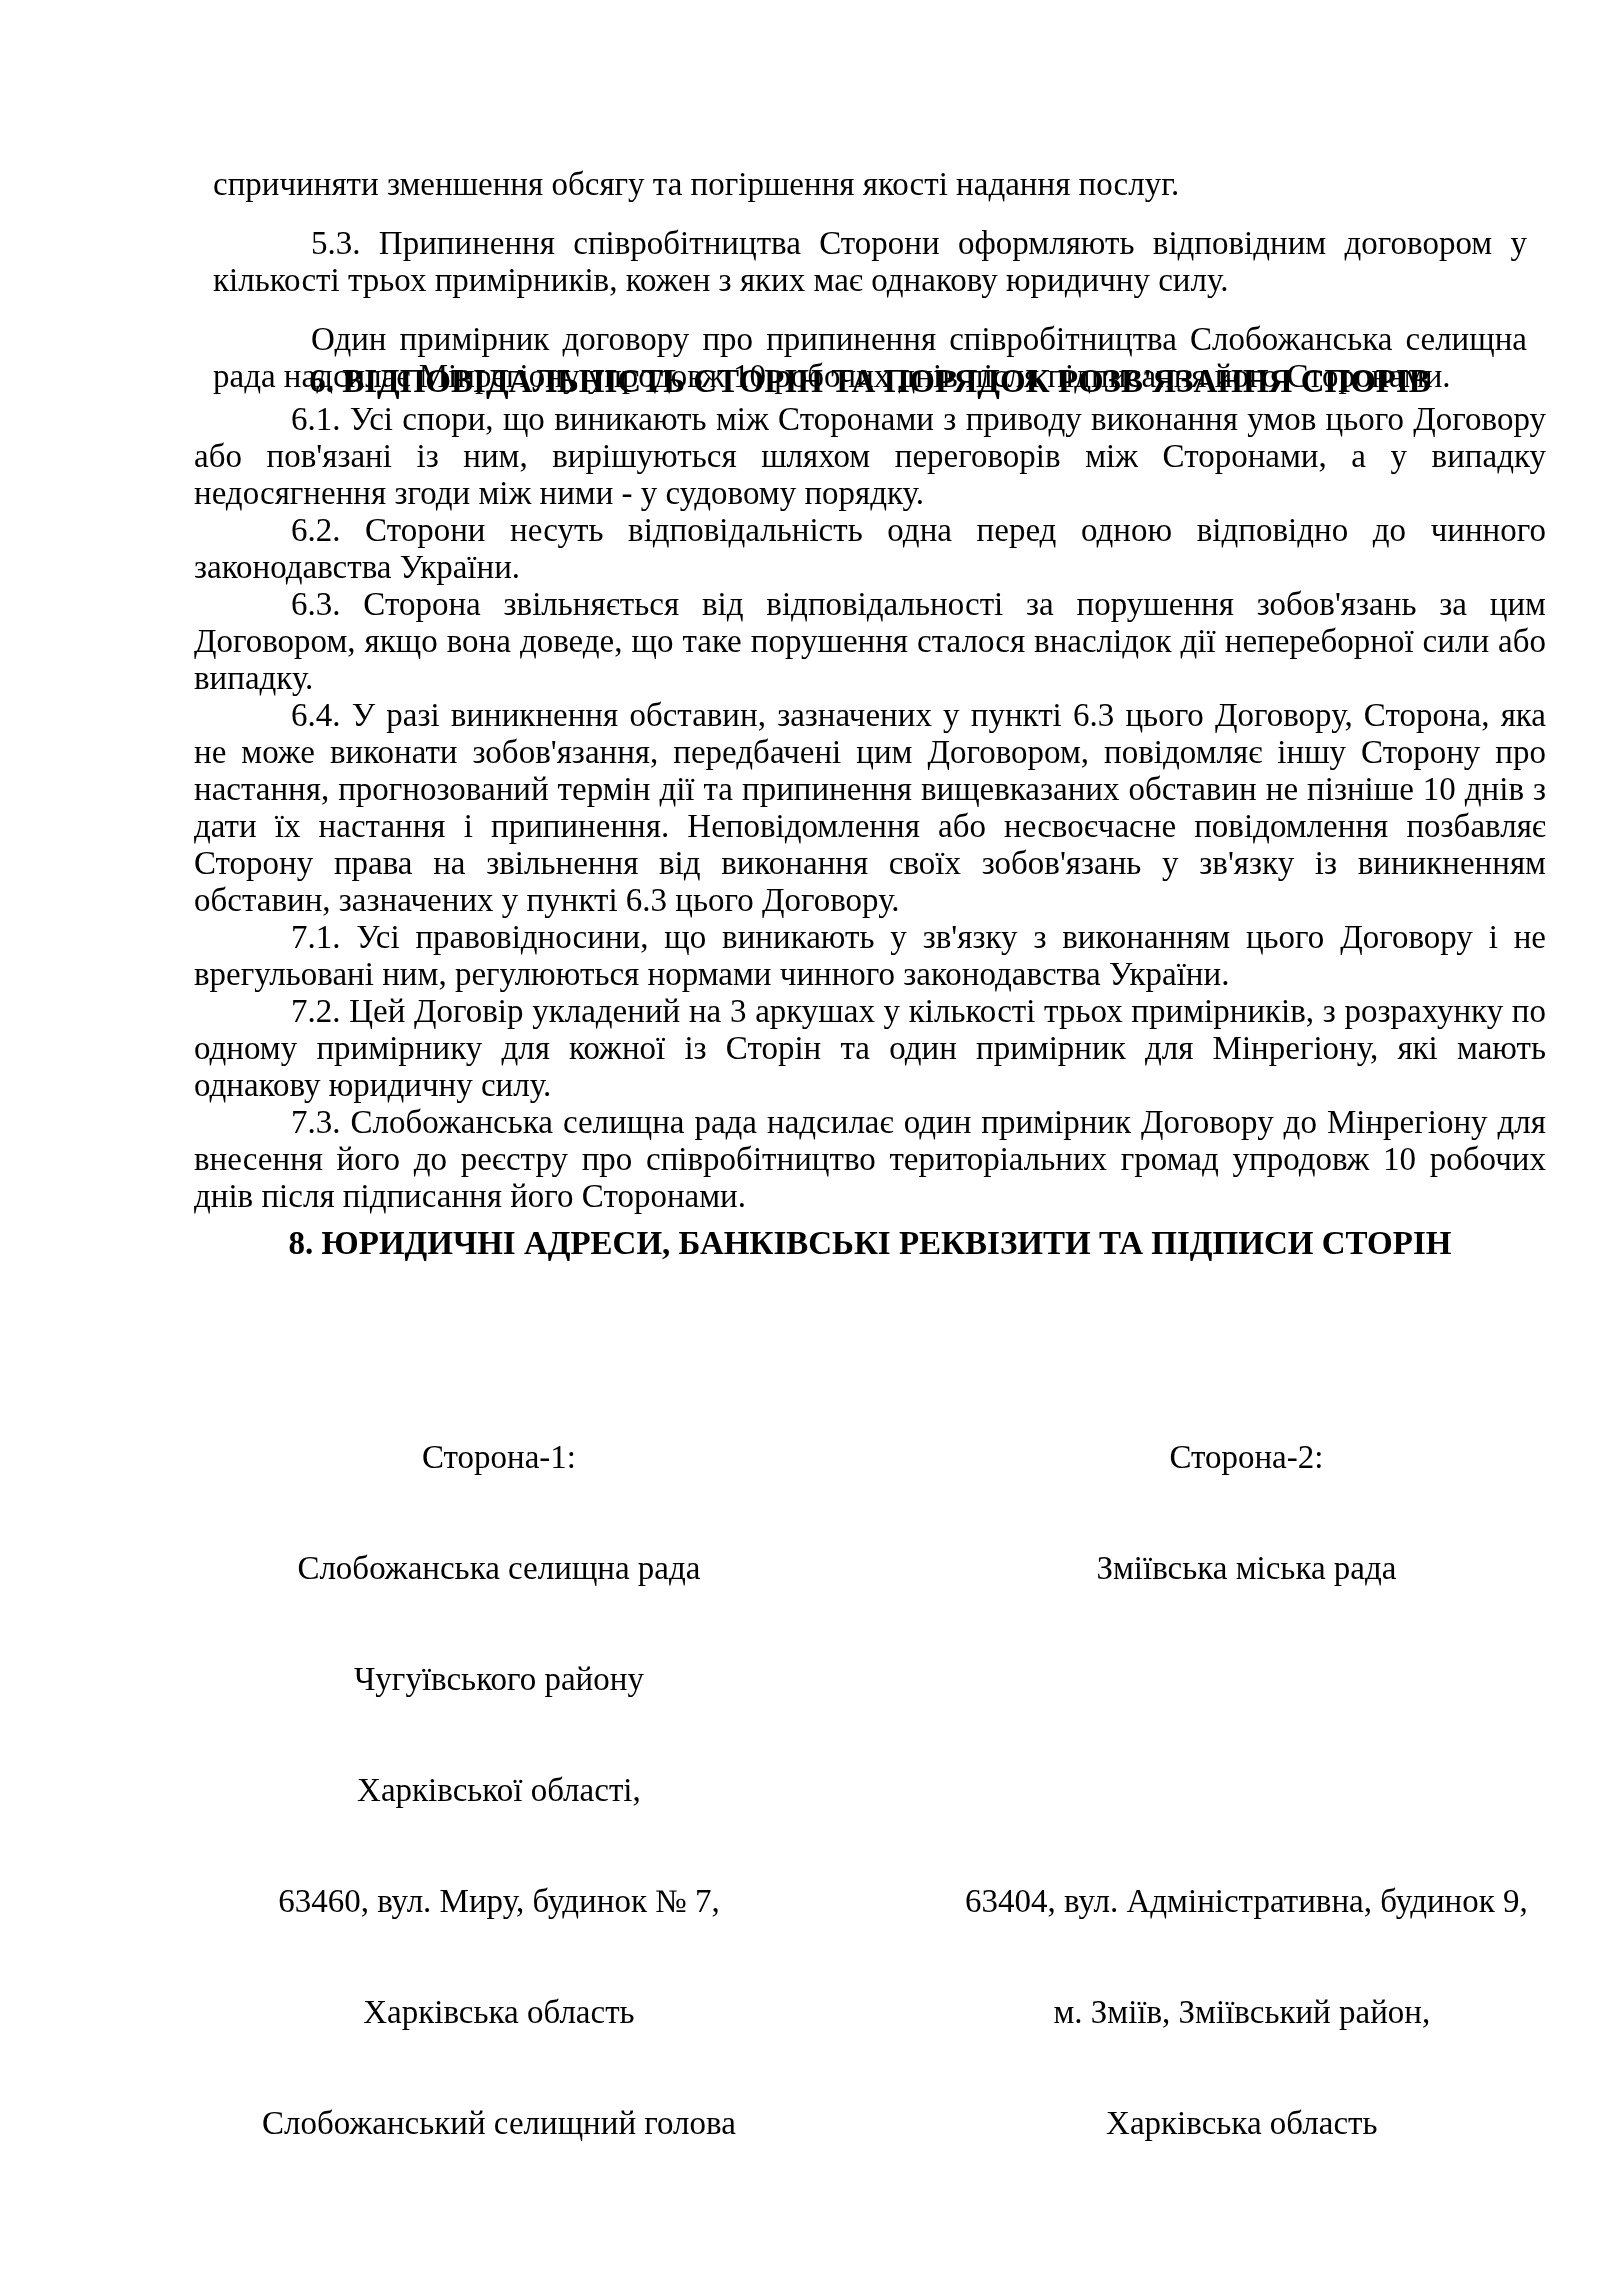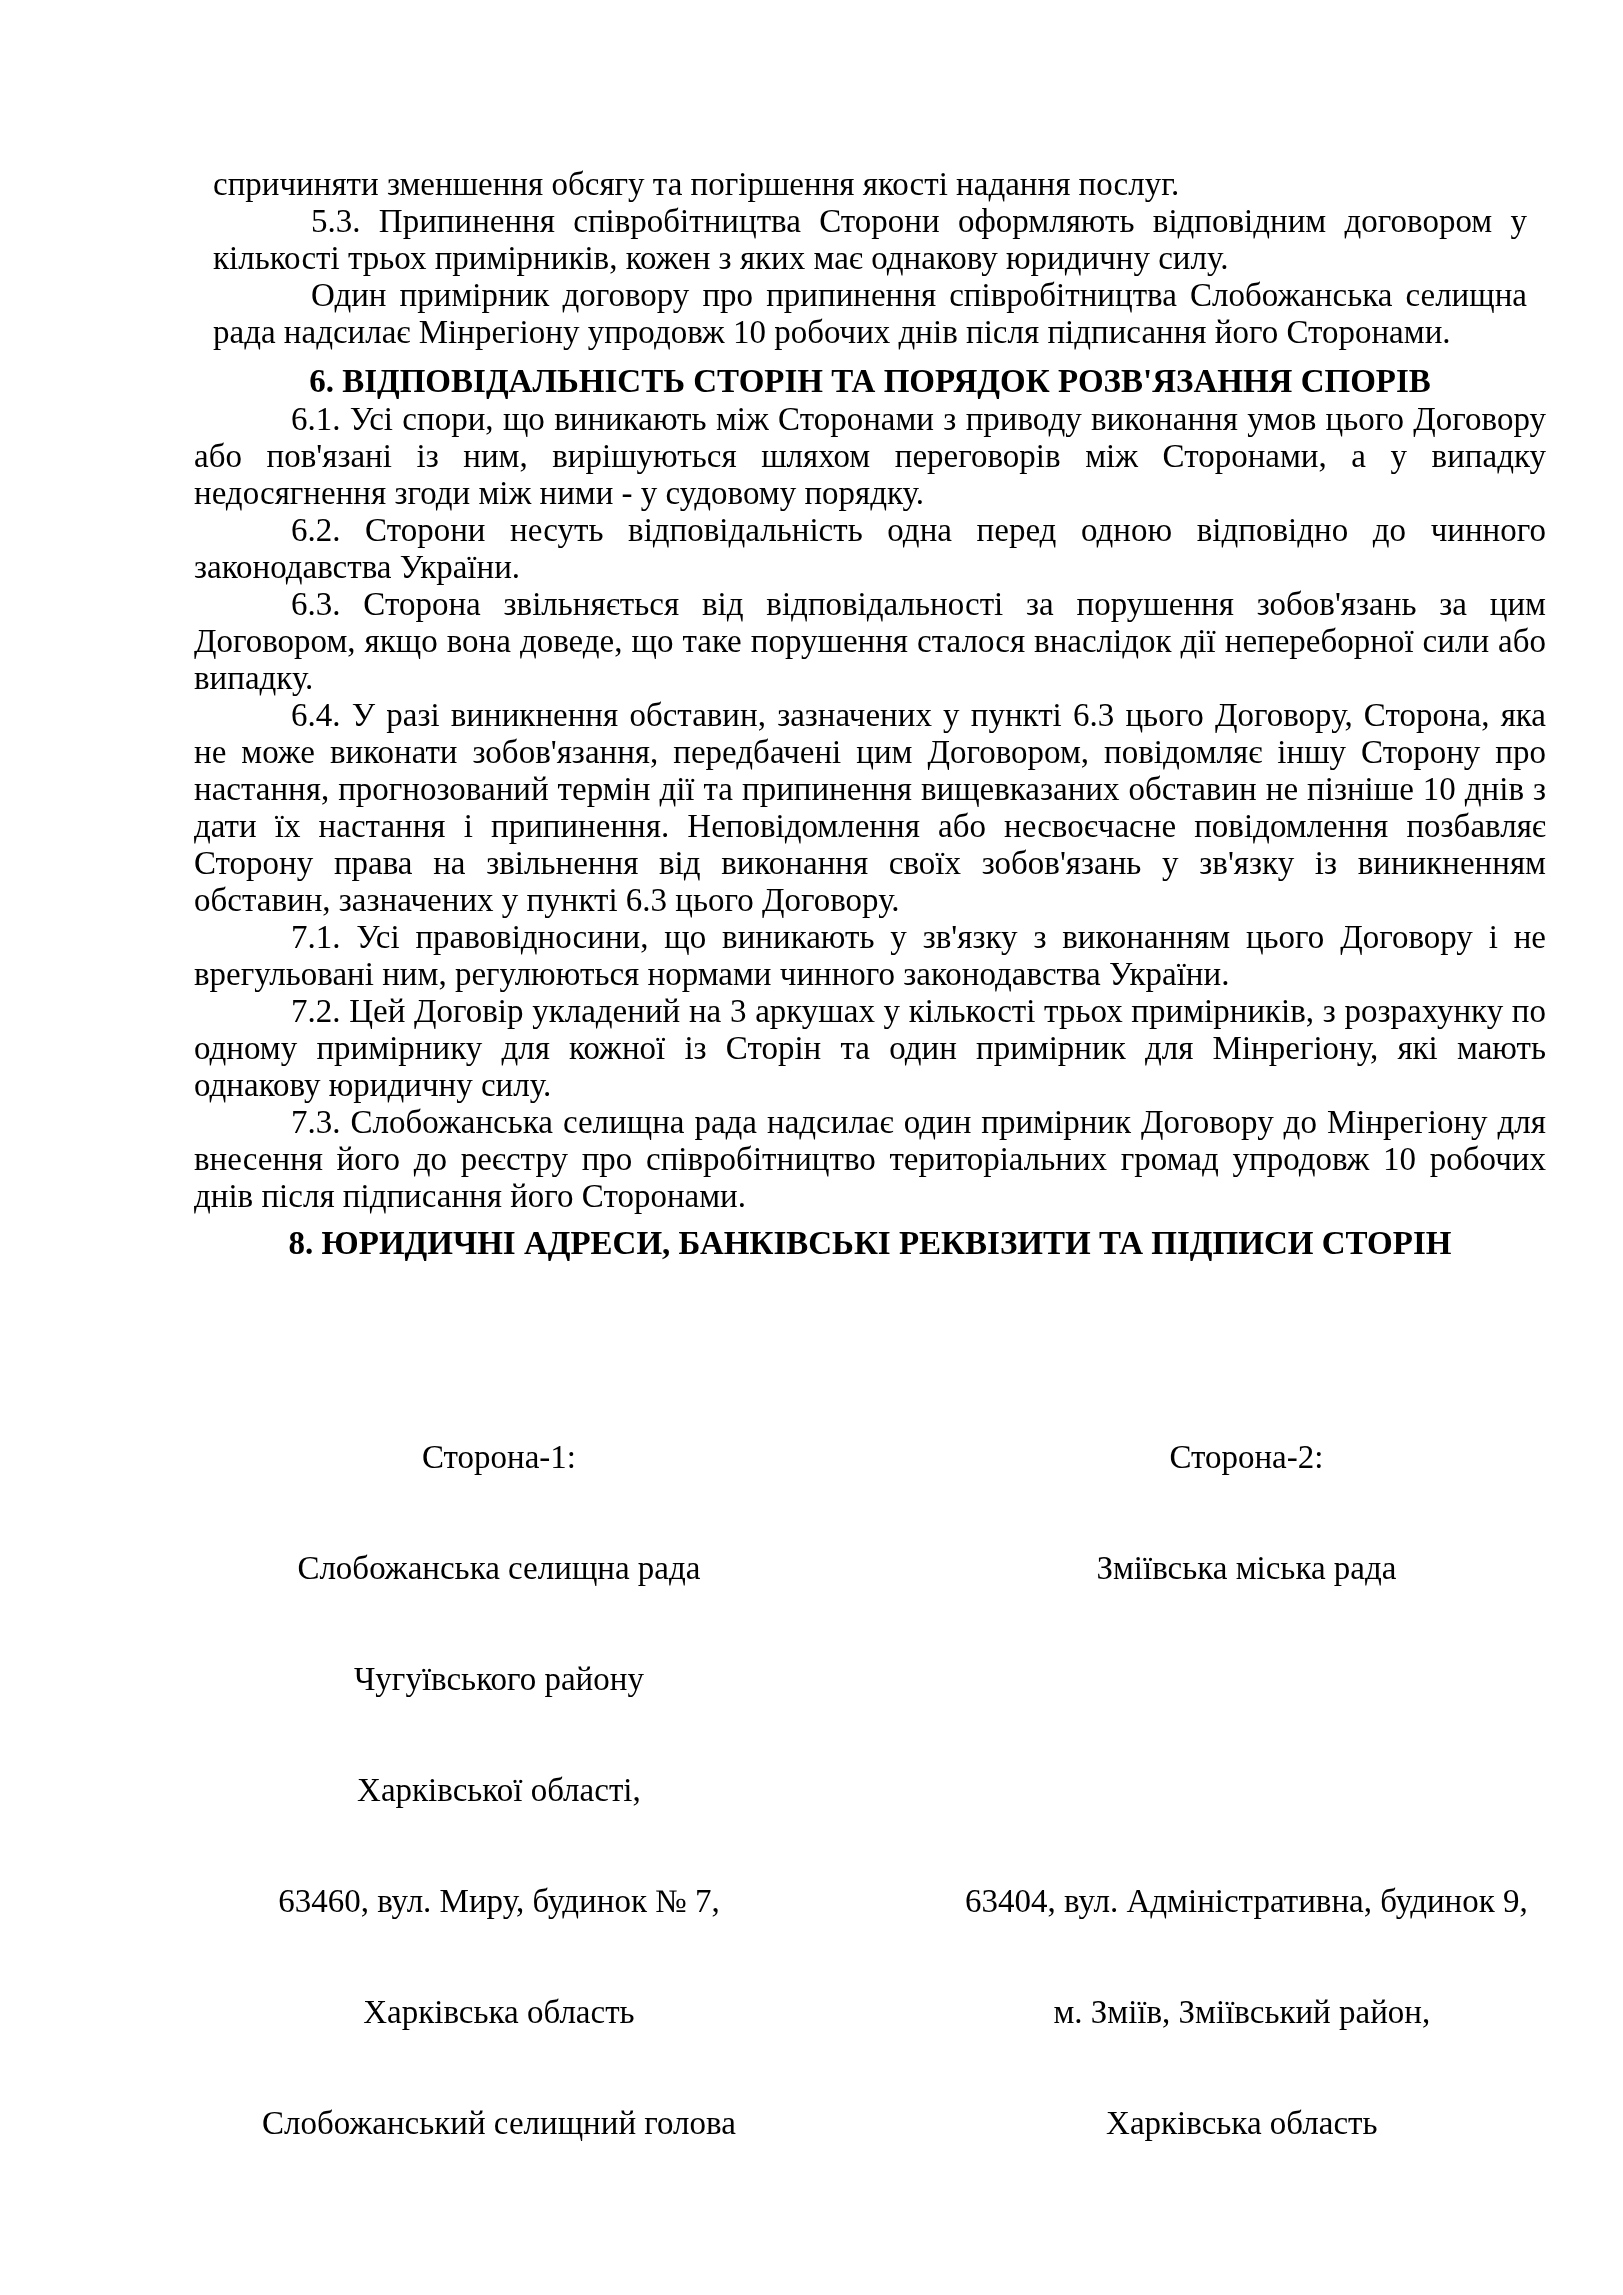--- a/index.html
+++ b/index.html
@@ -42,7 +42,7 @@
       text-align: justify;
       text-align-last: left;
     }
-    .indent5 { text-indent: 98px; }
+    .indent5 { text-indent: 98px; margin-top: 22px; }
     .indent { text-indent: 97px; }
     h2 {
       margin: 0;

